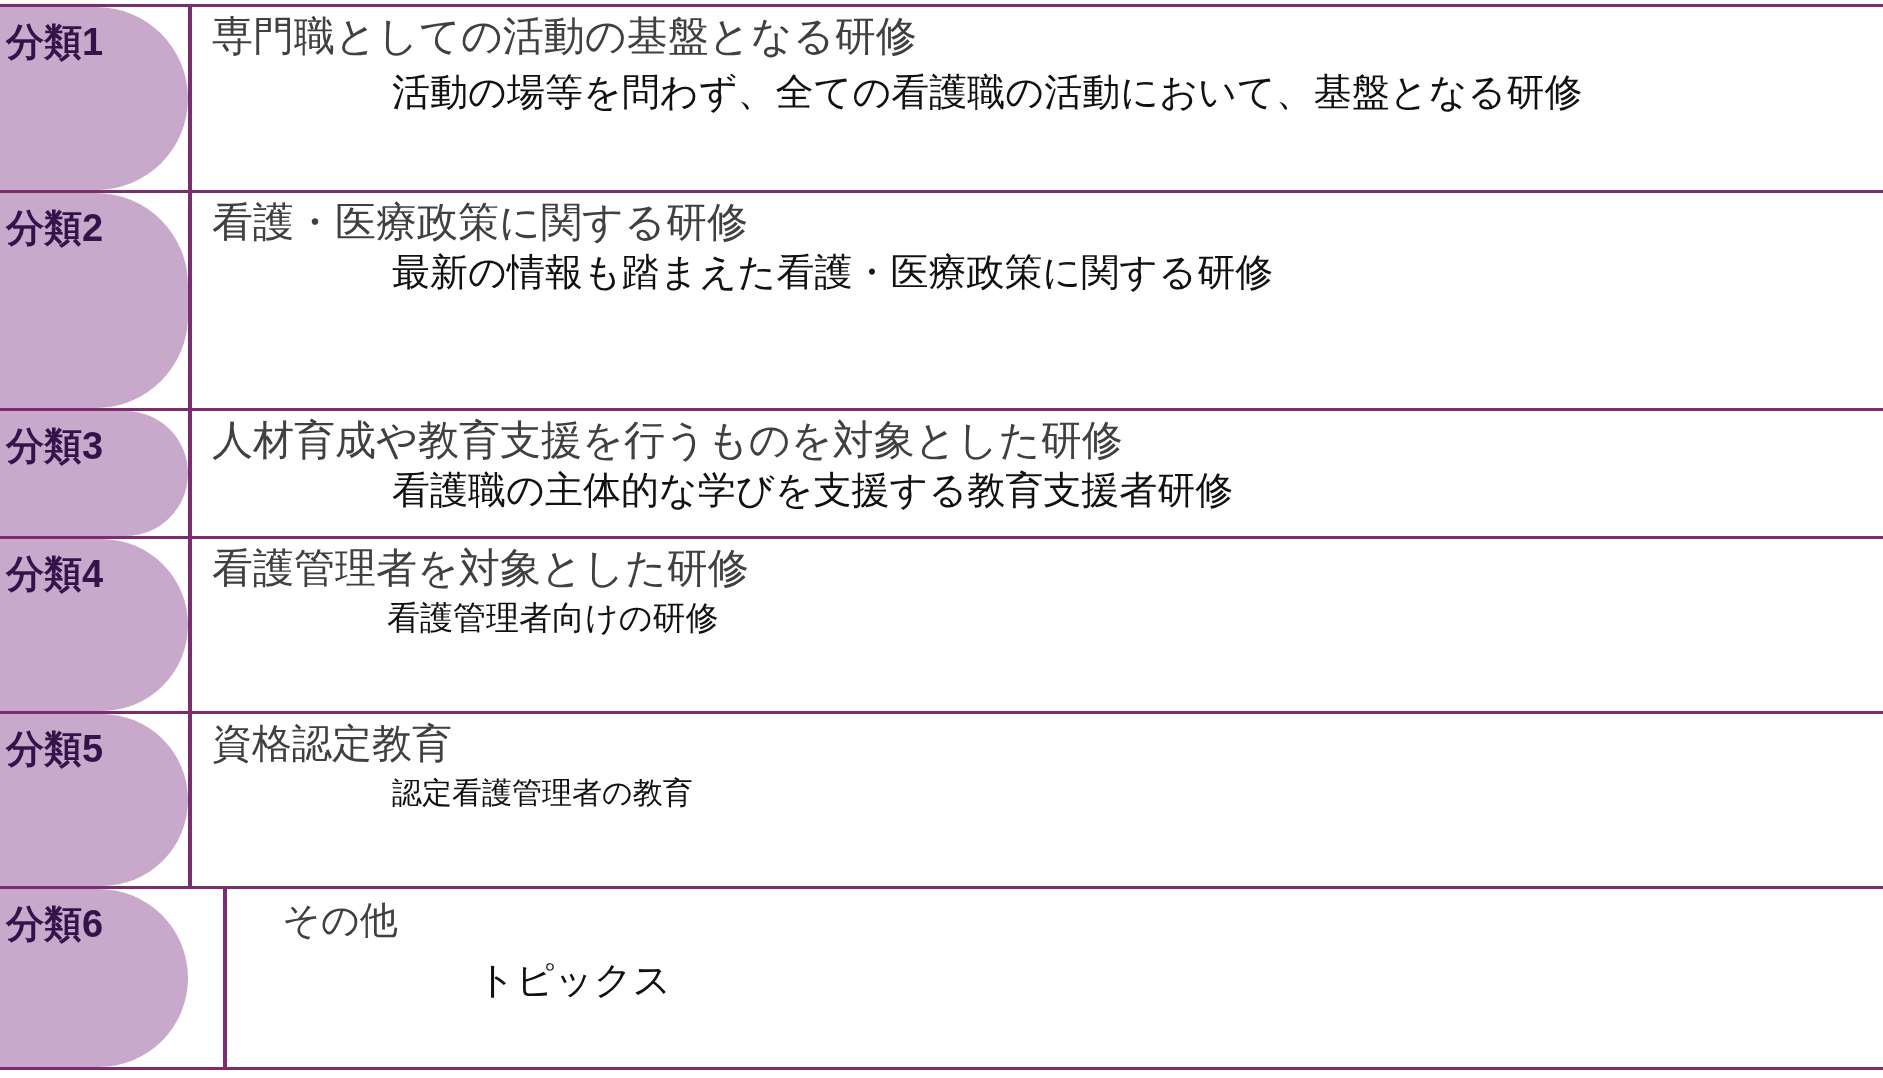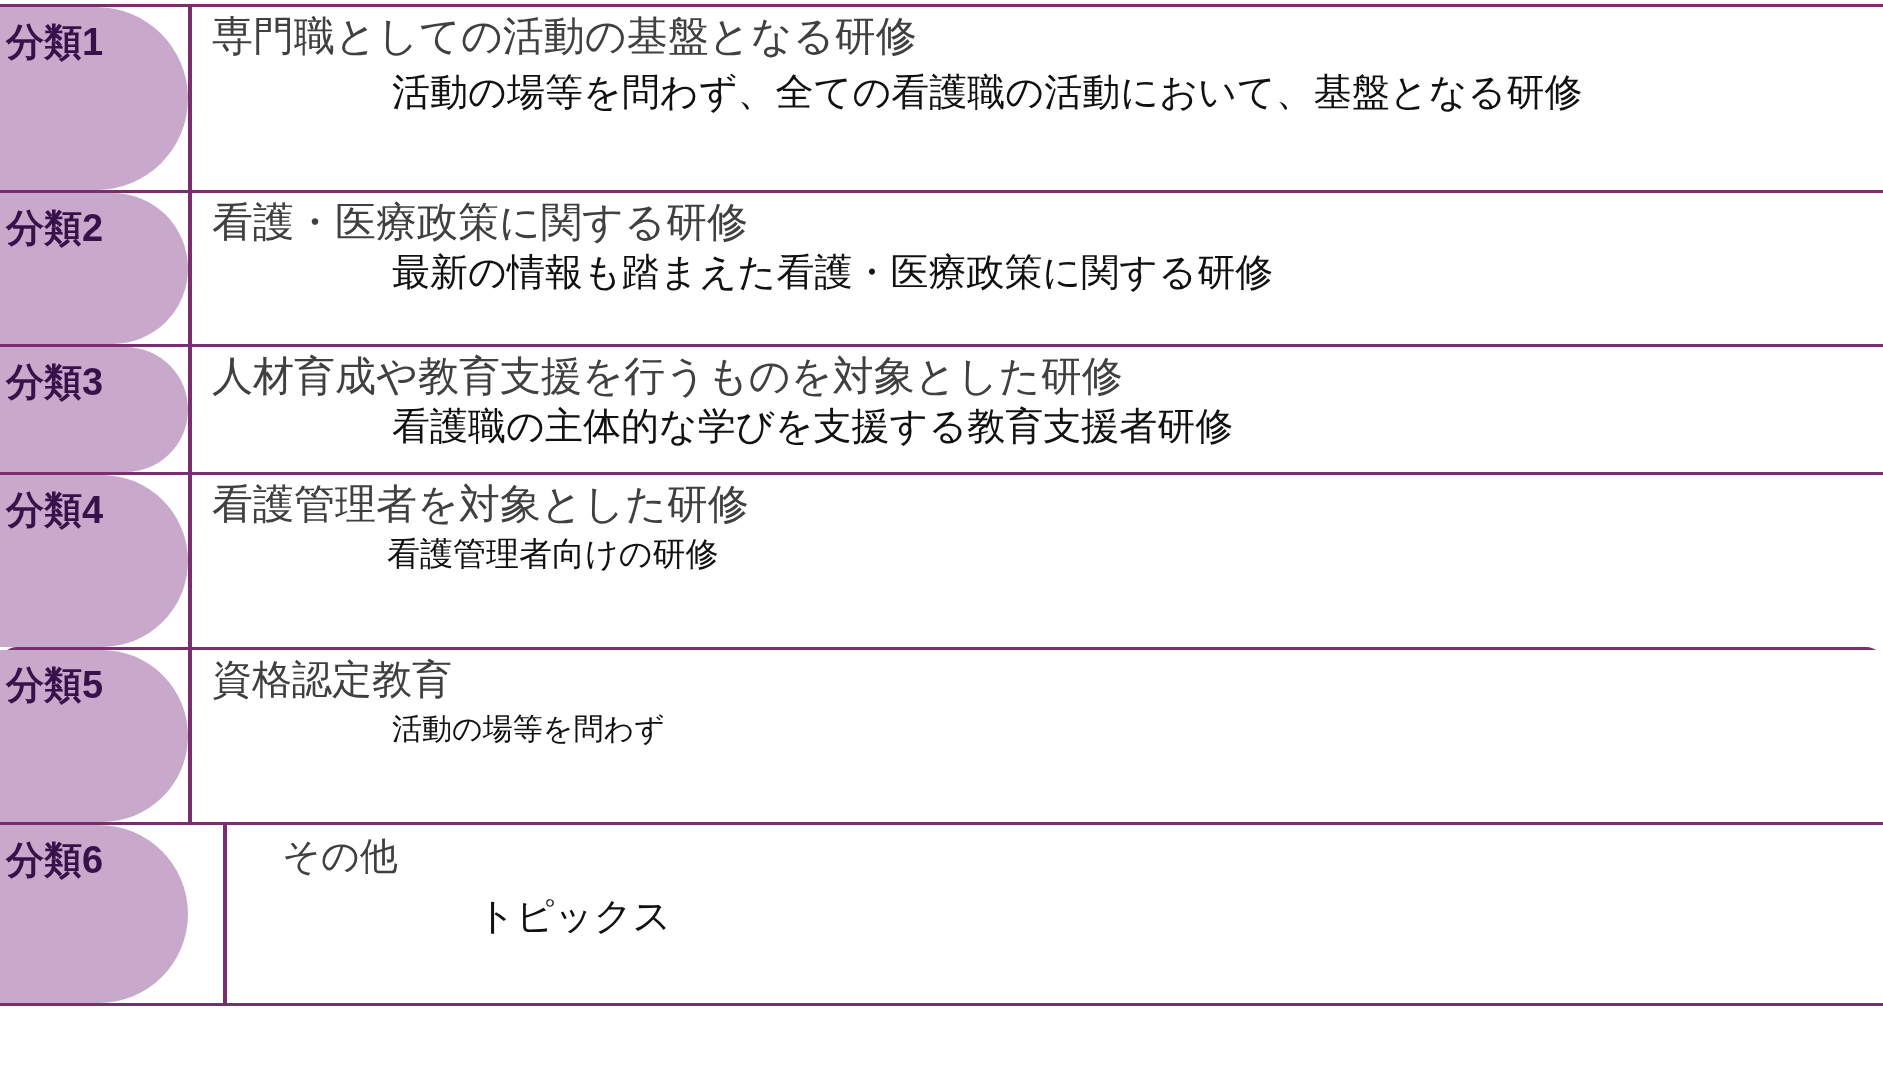--- a/index.html
+++ b/index.html
@@ -43,7 +43,7 @@
   }
   
   .row-h1 { height: 186px; }
-  .row-h2 { height: 154px; justify-content: center; }
+  .row-h2 { height: 218px; justify-content: center; }
   .row-h3 { height: 128px; }
   .row-h4 { height: 175px; }
   .row-h5 { height: 175px; border-radius: 17px; }

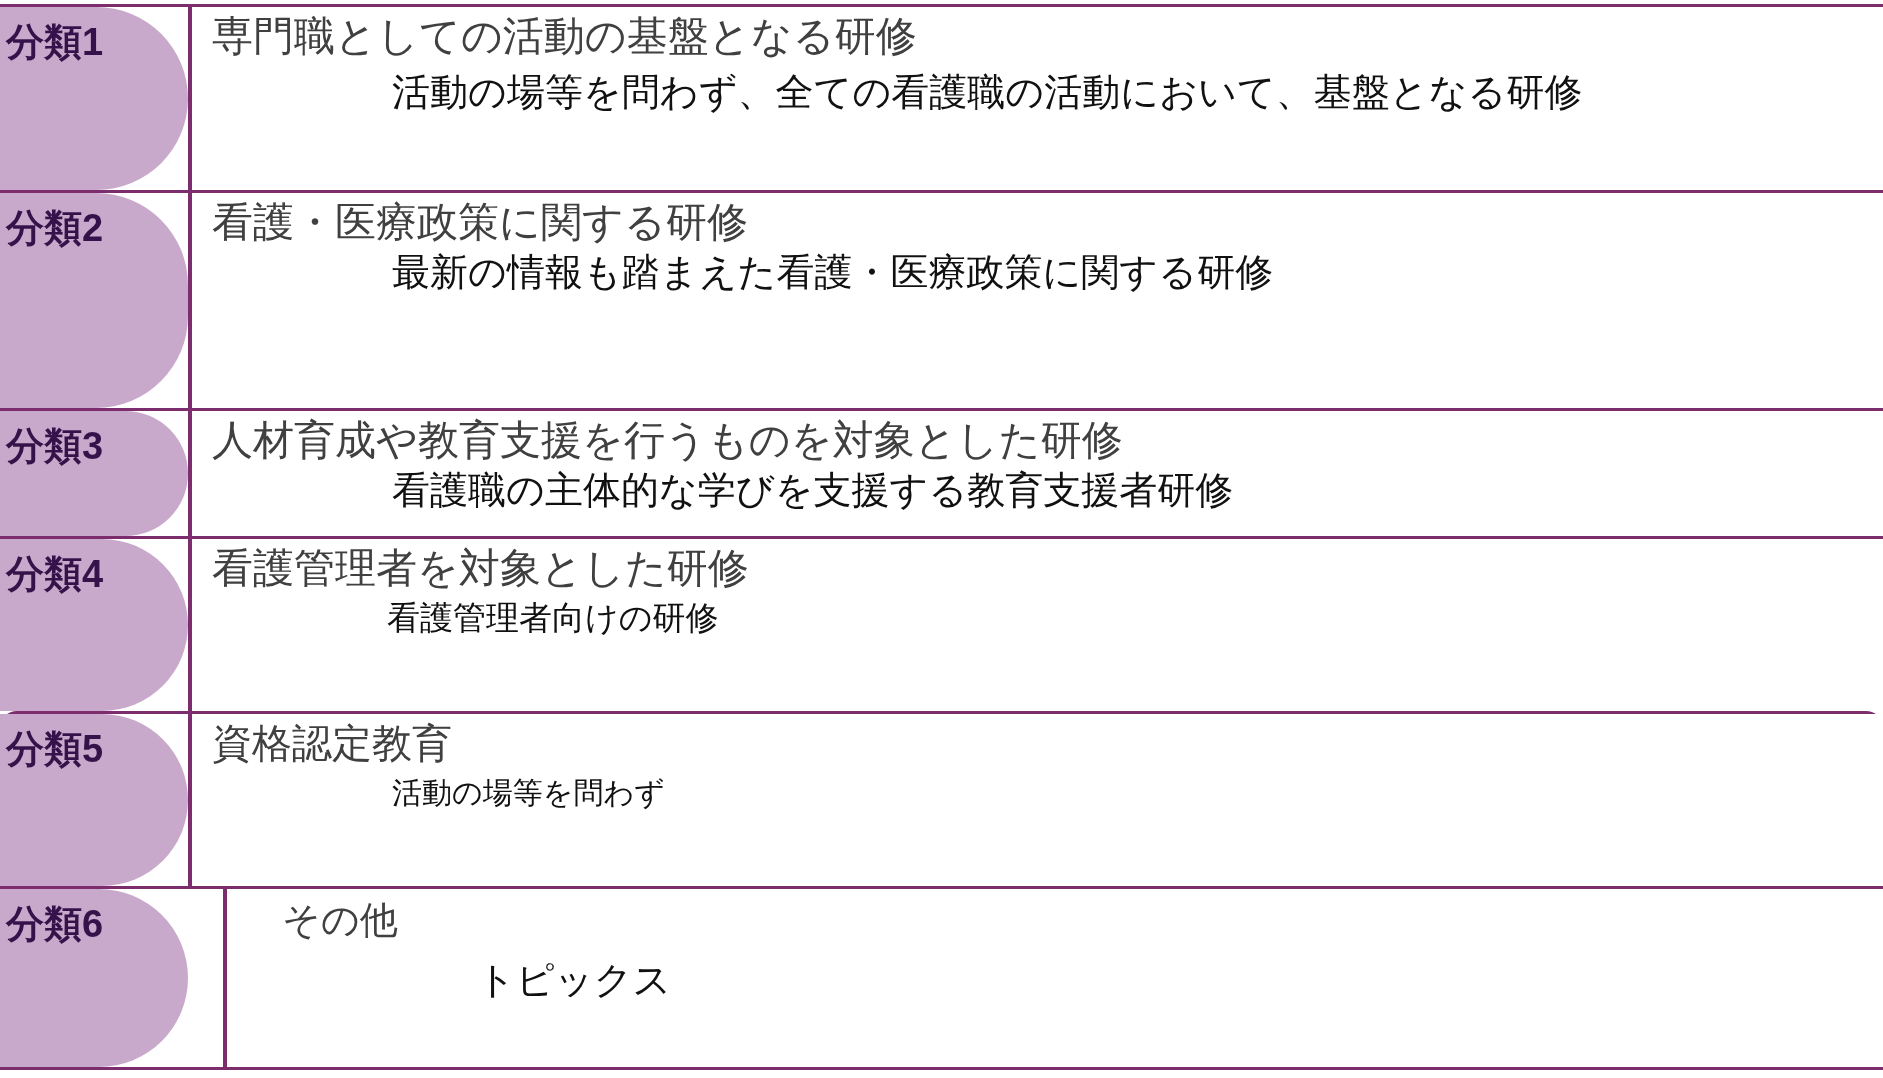--- a/index.html
+++ b/index.html
@@ -46,7 +46,7 @@
   .row-h2 { height: 218px; justify-content: center; }
   .row-h3 { height: 128px; }
   .row-h4 { height: 175px; }
-  .row-h5 { height: 175px; border-radius: 17px; }
+  .row-h5 { height: 175px; }
   .row-h6 { height: 184px; gap: 35px; }
 
   .cat-cell {

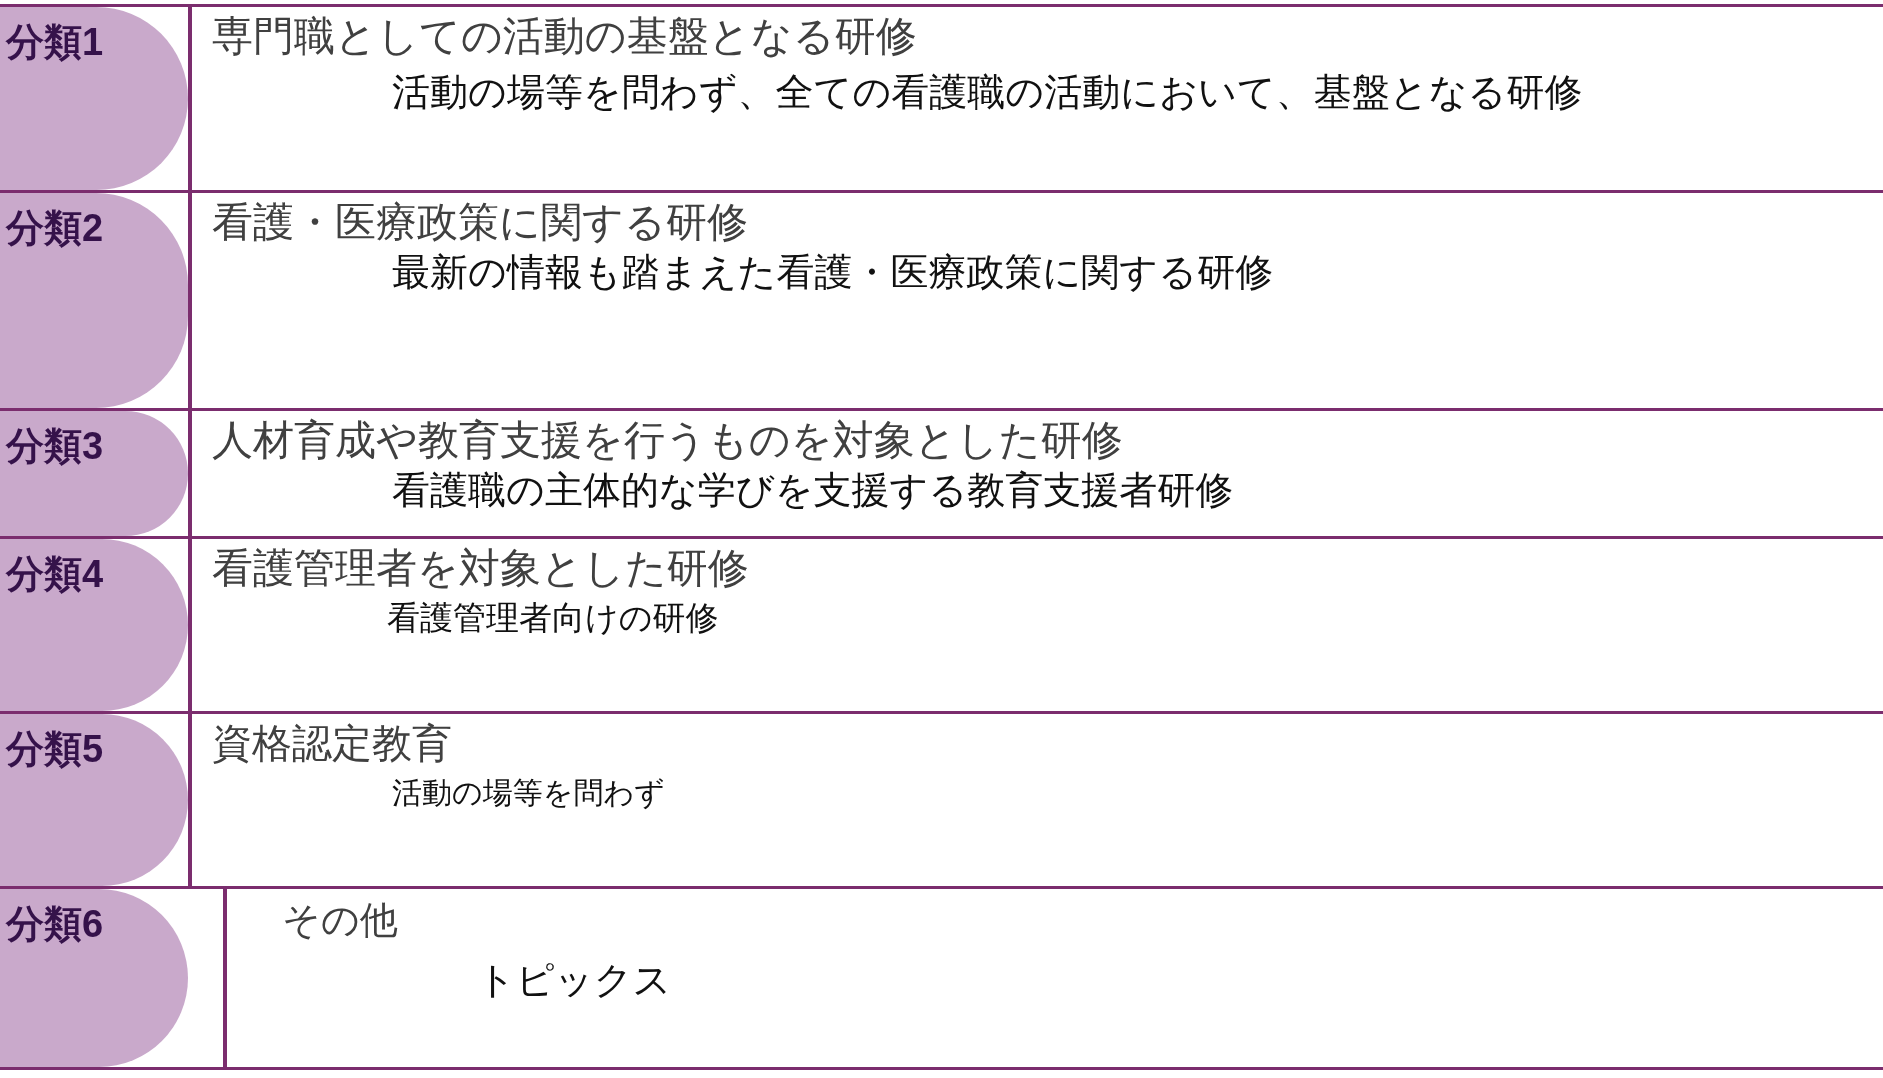--- a/index.html
+++ b/index.html
@@ -179,7 +179,7 @@
       <div class="divider"></div>
       <div class="desc-cell">
         <span class="title">資格認定教育</span>
-        <span class="subtitle">活動の場等を問わず</span>
+        <span class="subtitle">認定看護管理者の教育</span>
       </div>
     </div>
 

